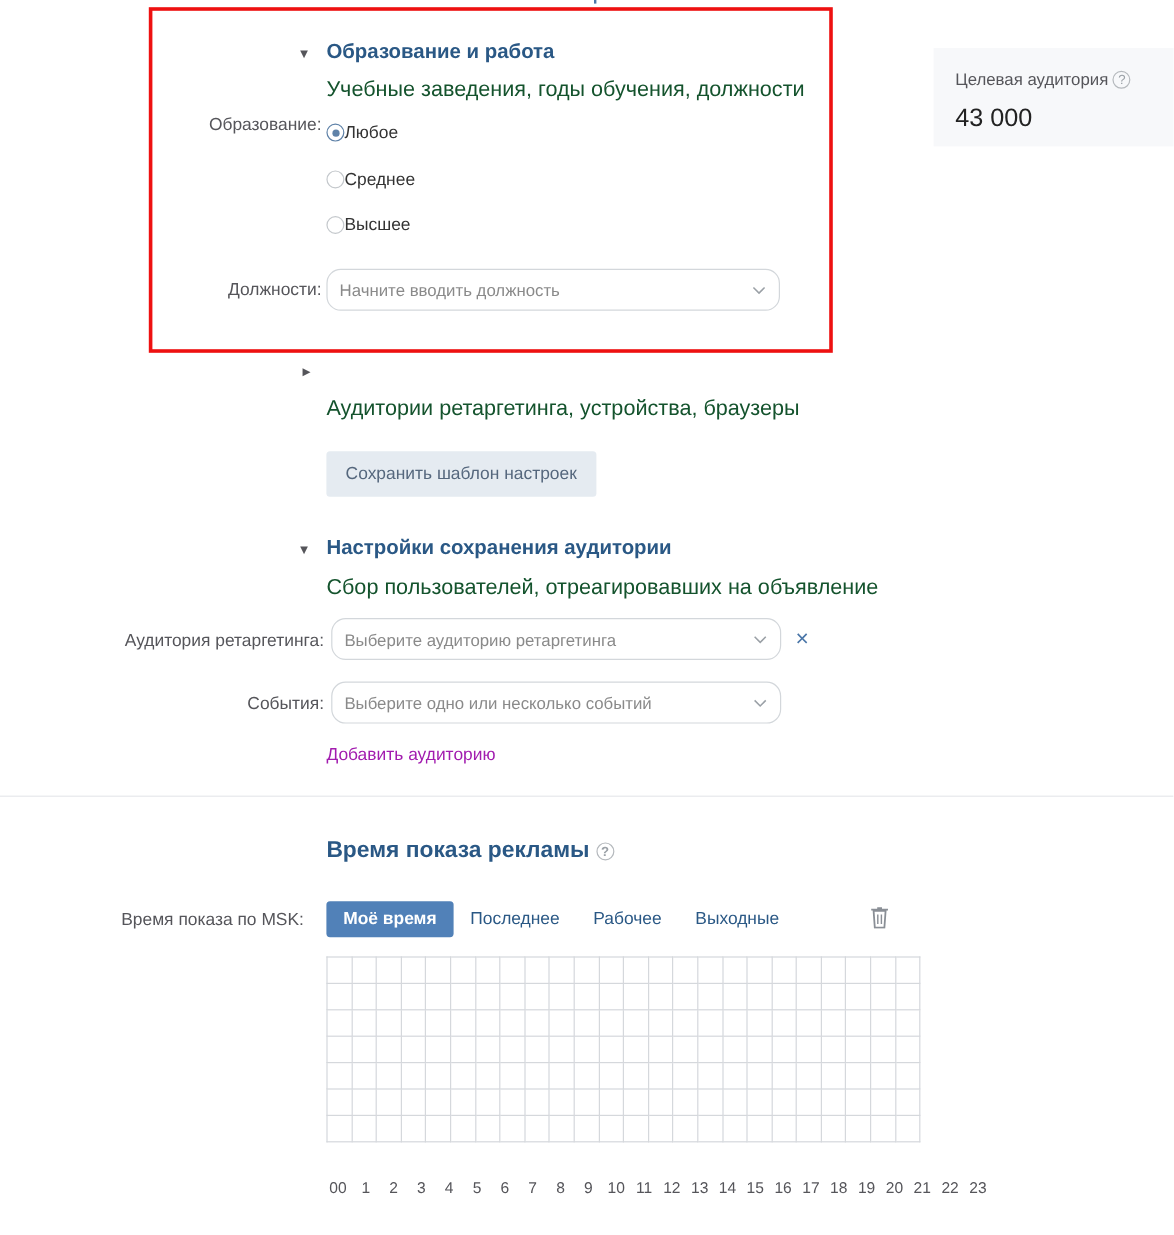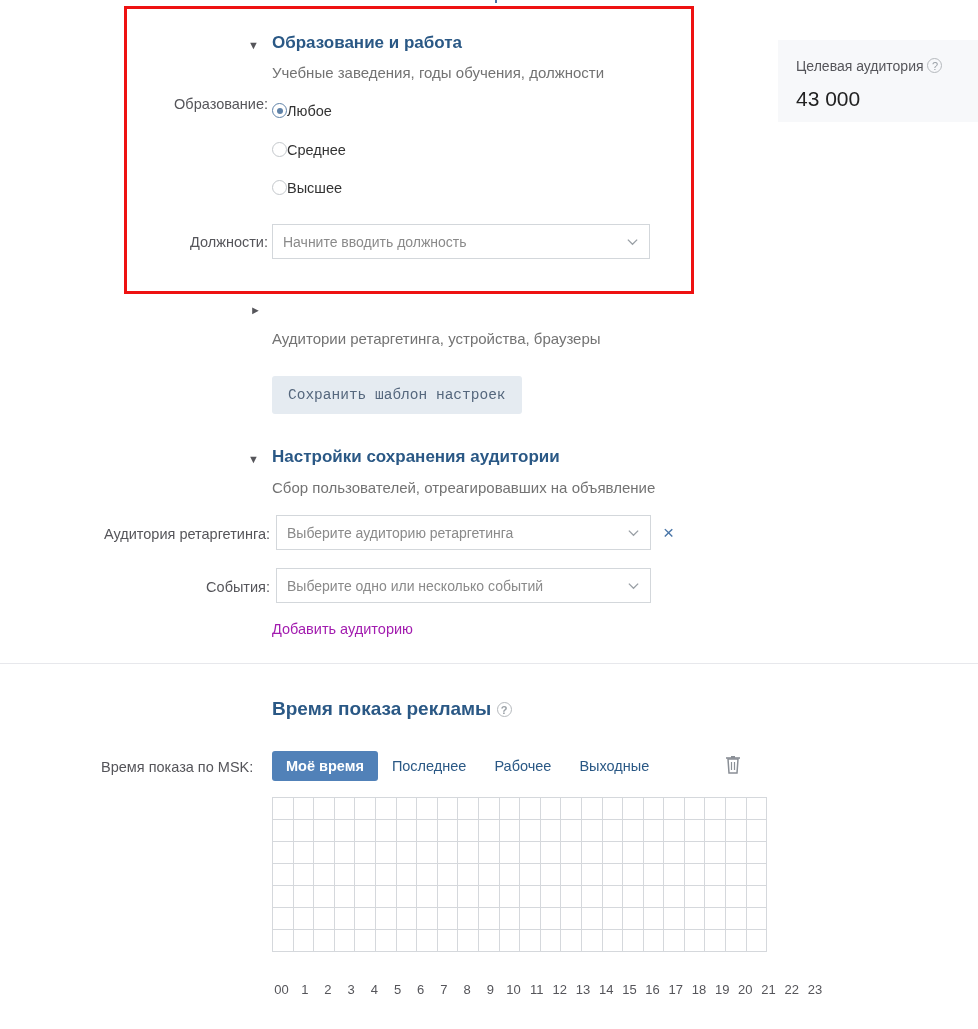--- a/index.html
+++ b/index.html
@@ -61,8 +61,8 @@
   }
   .section-sub {
     position: absolute;
-    font-size: 15px;
-    color: #737373;
+    font-size: 18px;
+    color: #14532d;
     white-space: nowrap;
     text-align: center;
   }

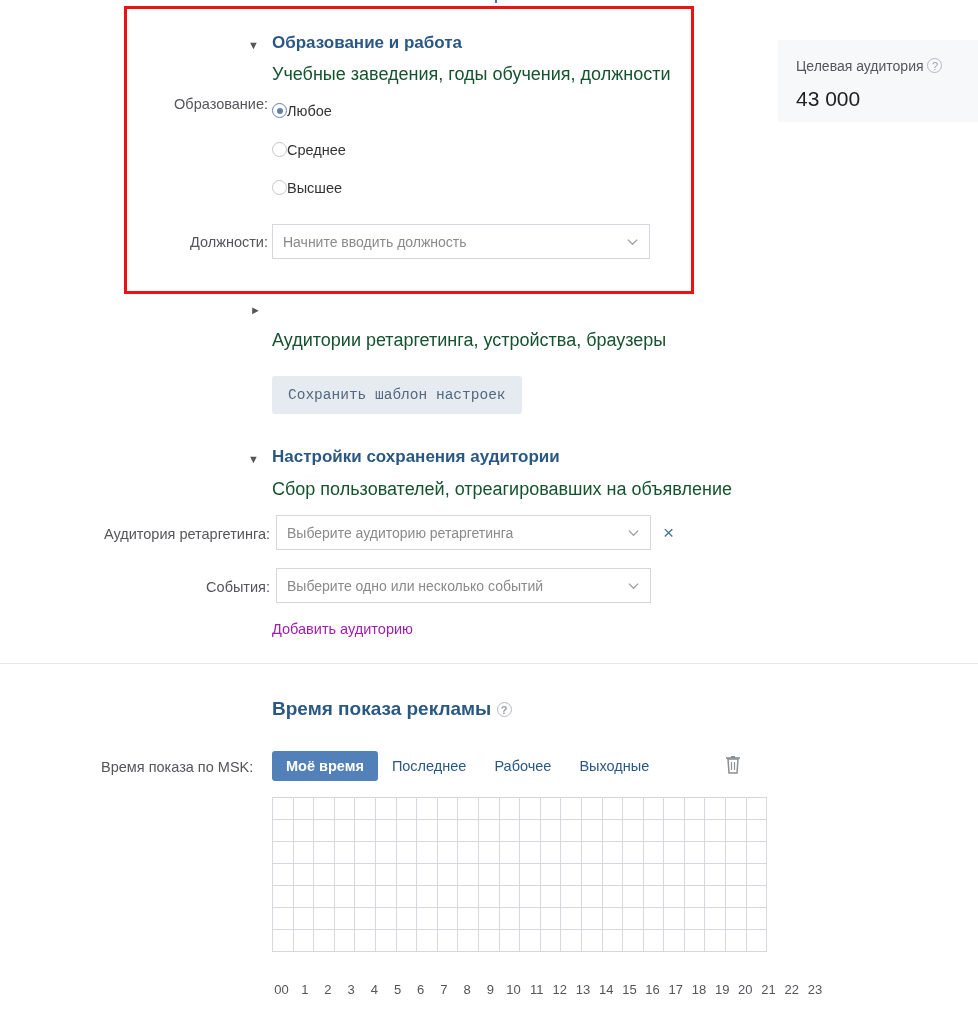--- a/index.html
+++ b/index.html
@@ -111,7 +111,7 @@
     position: absolute;
     box-sizing: border-box;
     border: 1px solid #d3d7db;
-    border-radius: 0;
+    border-radius: 12px;
     background: #fff;
     display: flex;
     align-items: center;

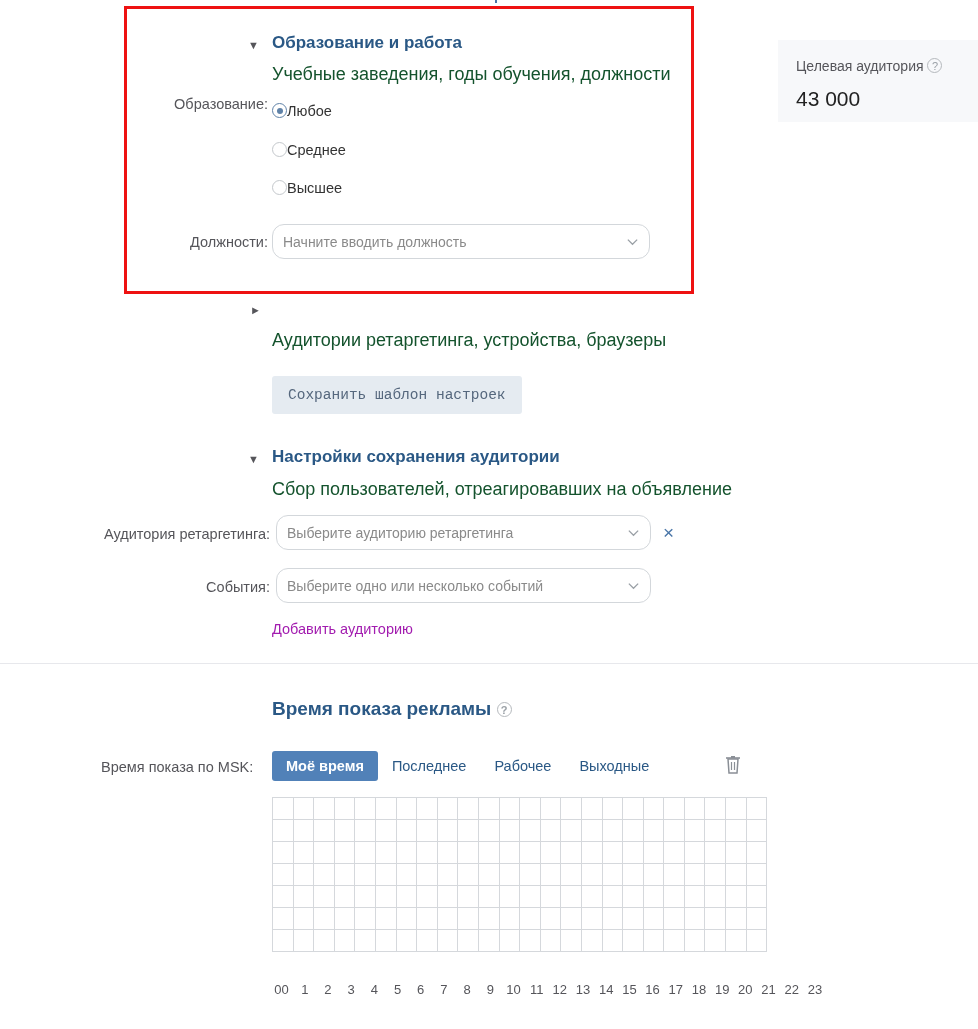--- a/index.html
+++ b/index.html
@@ -161,7 +161,7 @@
     line-height: 38px;
     cursor: pointer;
     white-space: nowrap;
-    font-family: Liberation Mono, monospace;
+    font-family: Liberation Sans, sans-serif;
   }
 
   

